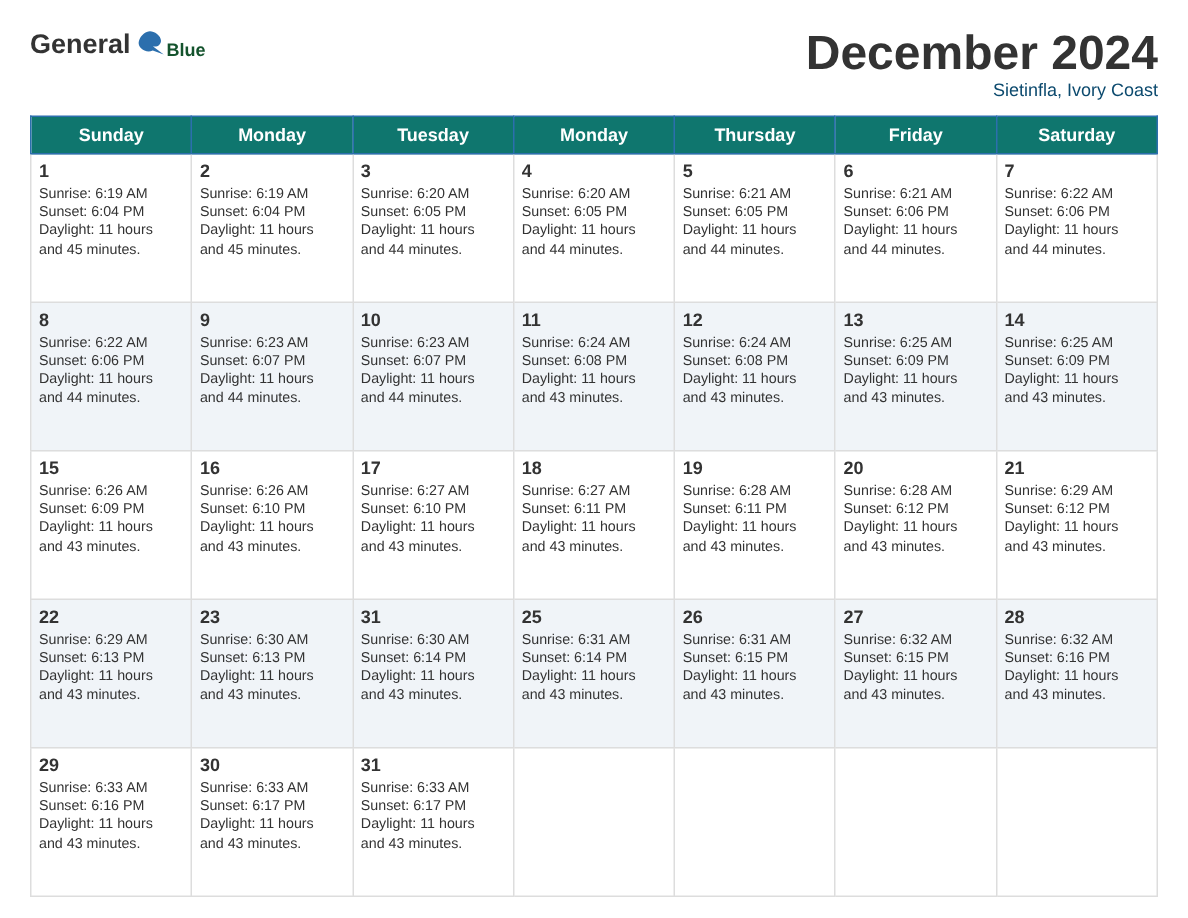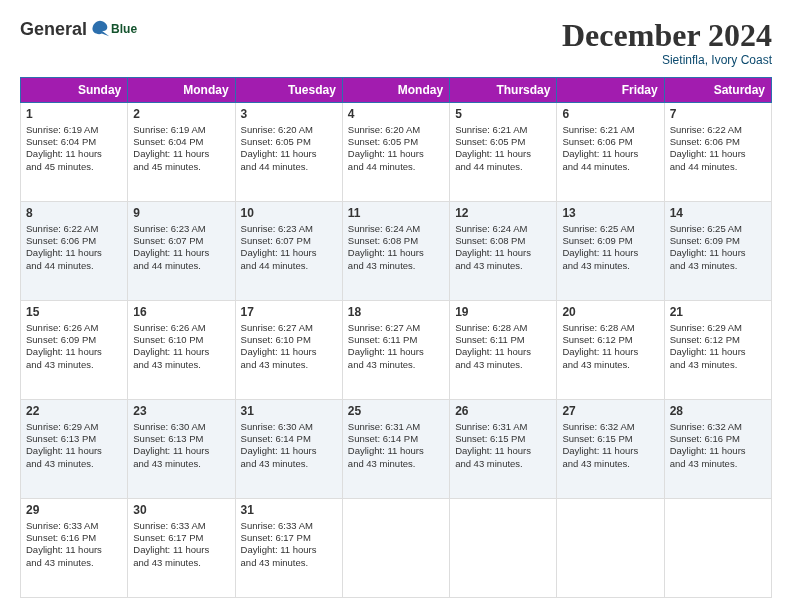--- a/index.html
+++ b/index.html
@@ -30,7 +30,7 @@
     }
     .logo-text {
       display: flex;
-      align-items: center;
+      align-items: flex-end;
     }
     .logo-general {
       font-size: 18px;

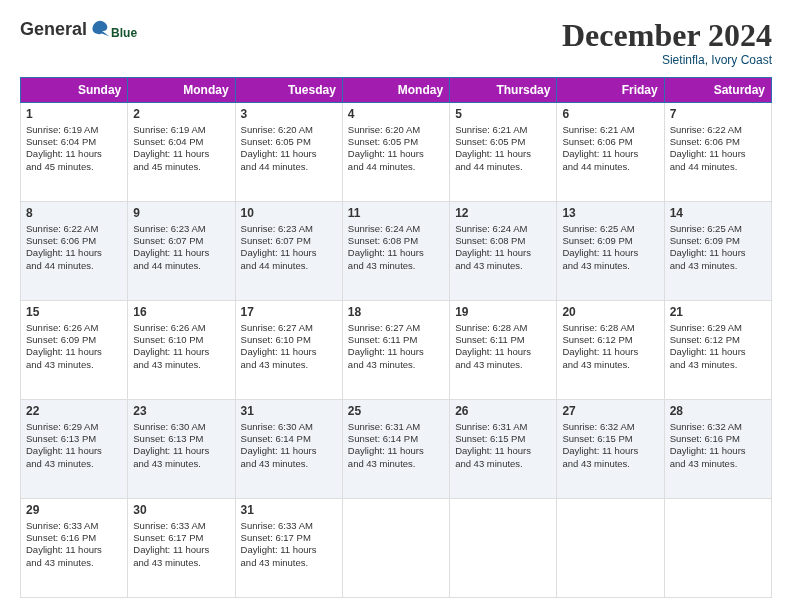--- a/index.html
+++ b/index.html
@@ -55,7 +55,6 @@
       font-weight: bold;
       color: #333;
       line-height: 1.1;
-      font-family: Liberation Serif, serif;
     }
     .location {
       font-size: 12px;

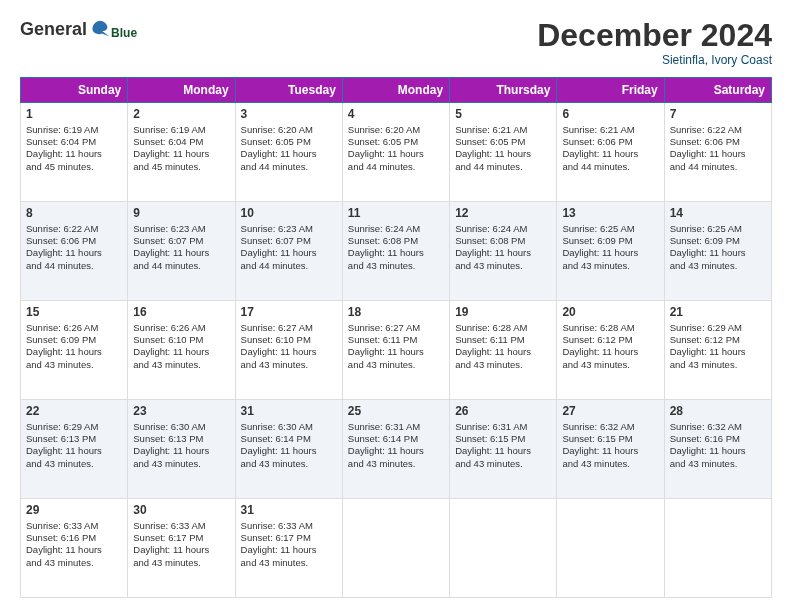--- a/index.html
+++ b/index.html
@@ -66,12 +66,12 @@
       flex: 1;
     }
     .calendar th {
-      background-color: #a21caf;
+      background-color: #0f766e;
       color: #fff;
       font-size: 12px;
       font-weight: bold;
       padding: 5px 6px;
-      text-align: right;
+      text-align: center;
       border: 1px solid #2c6fad;
       margin-top: 28px;
     }

